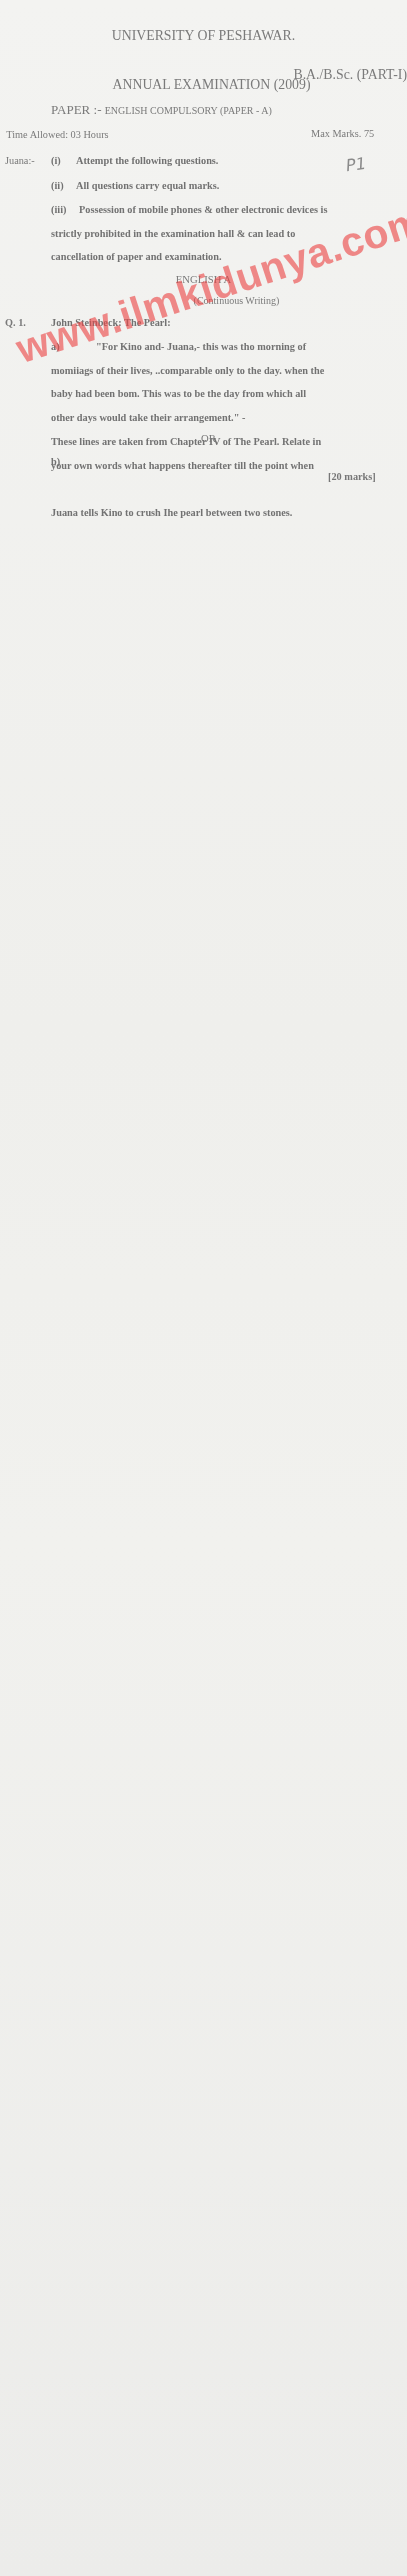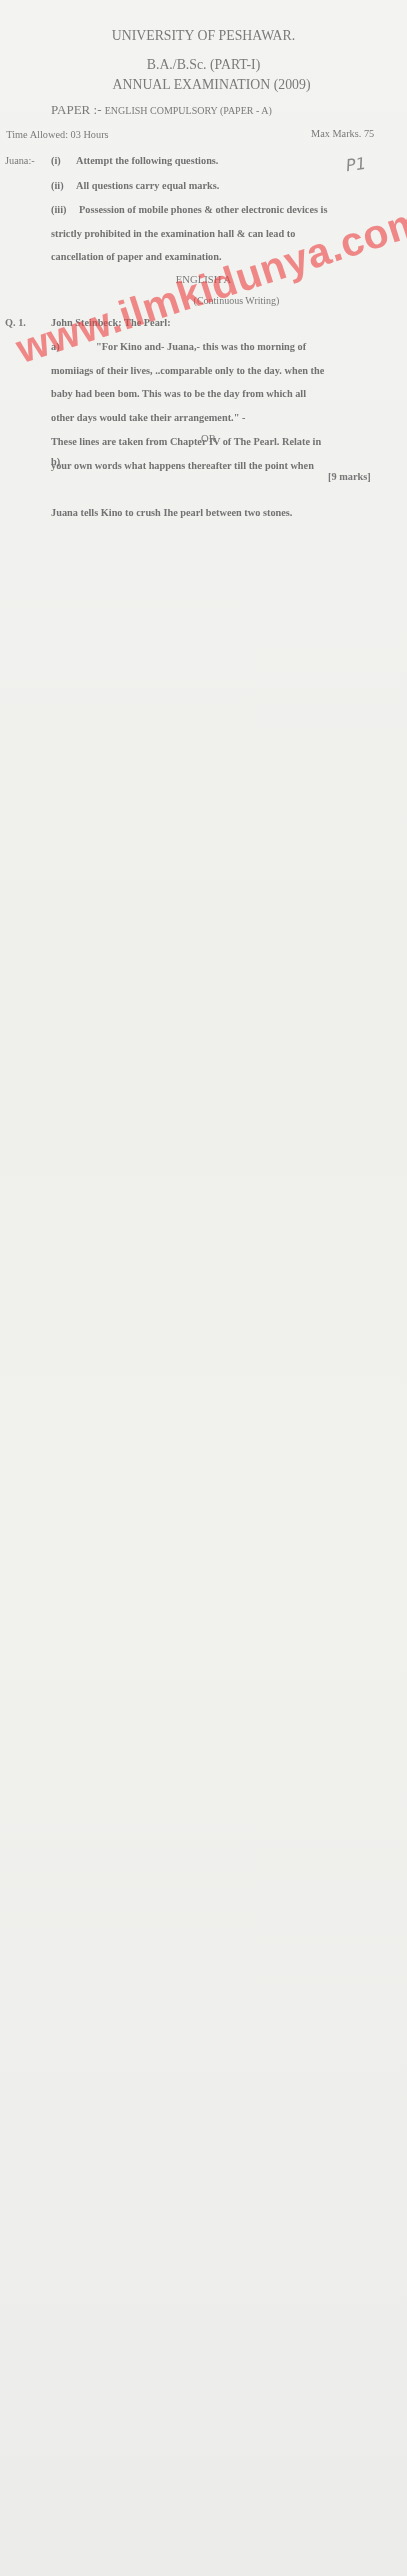--- a/index.html
+++ b/index.html
@@ -44,7 +44,7 @@
 <div class="page">
 
   <div class="abs c hdr" style="top:27.6px;">UNIVERSITY OF PESHAWAR.</div>
-  <div class="abs c hdr" style="top:57px;">B.A./B.Sc. (PART-I)</div>
+  <div class="abs c hdr" style="top:67px;text-align:right;">B.A./B.Sc. (PART-I)</div>
   <div class="abs c hdr" style="top:77px;padding-left:8px;">ANNUAL EXAMINATION (2009)</div>
   <div class="abs" style="top:102px; left:51px; font-size:13px; color:#7a7a7a;">
     <span>PAPER :-</span>

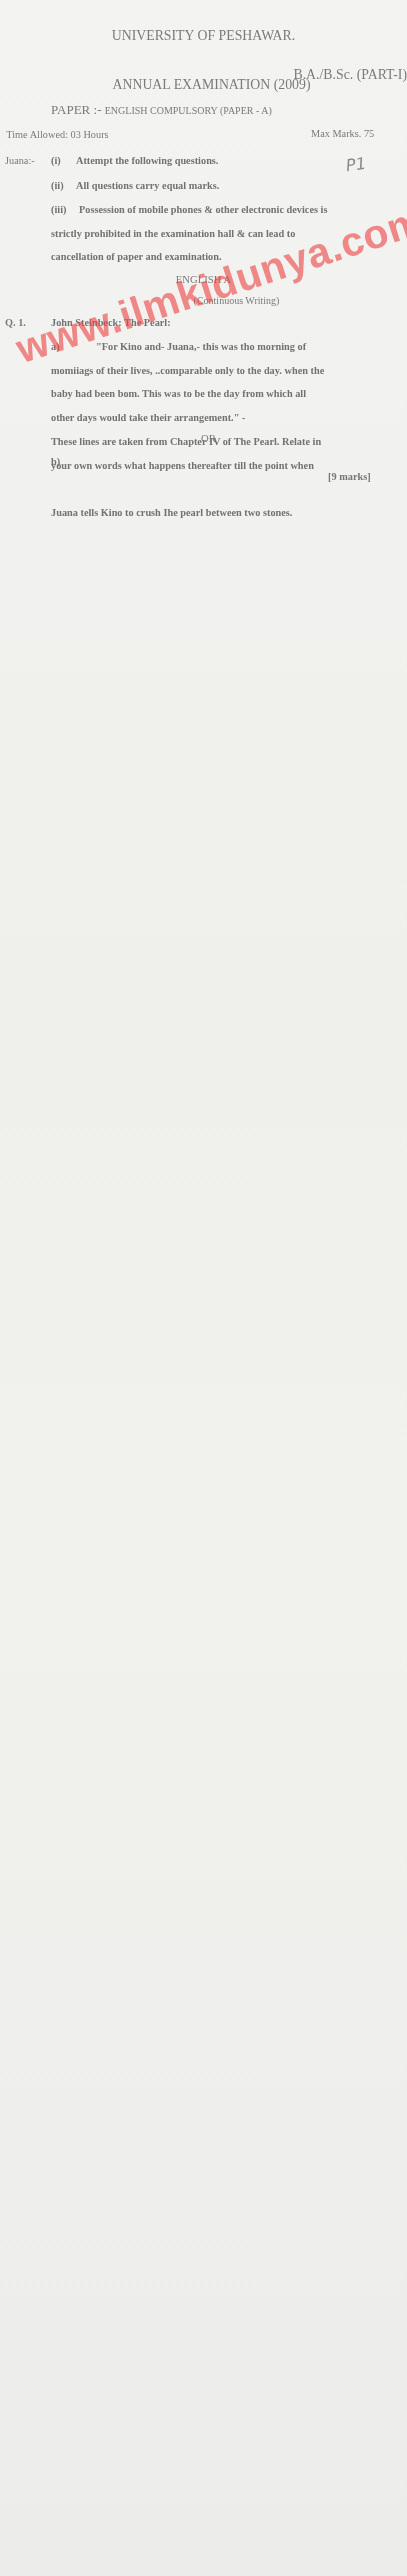--- a/index.html
+++ b/index.html
@@ -80,7 +80,7 @@
   <div class="abs txt" style="top:436px; left:51px;">These lines are taken from Chapter IV of The Pearl. Relate in</div>
   <div class="abs txt" style="top:460px; left:51px;">your own words what happens thereafter till the point when</div>
   <div class="abs txt" style="top:507px; left:51px;">Juana tells Kino to crush Ihe pearl between two stones.</div>
-  <div class="abs marks" style="top:471px; left:328px;">[9 marks]</div>
+  <div class="abs marks" style="top:471px; left:328px;">[20 marks]</div>
 
   <div class="abs" style="top:432px; left:5px; width:407px; text-align:center; font-size:10.7px; color:#7a7a7a;">OR</div>
 

